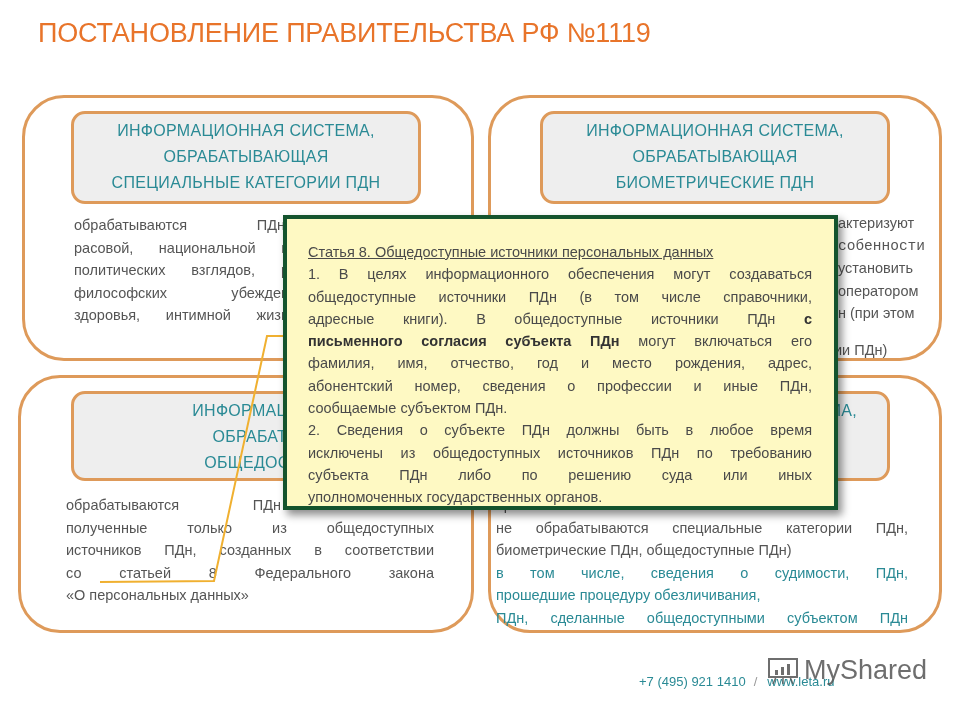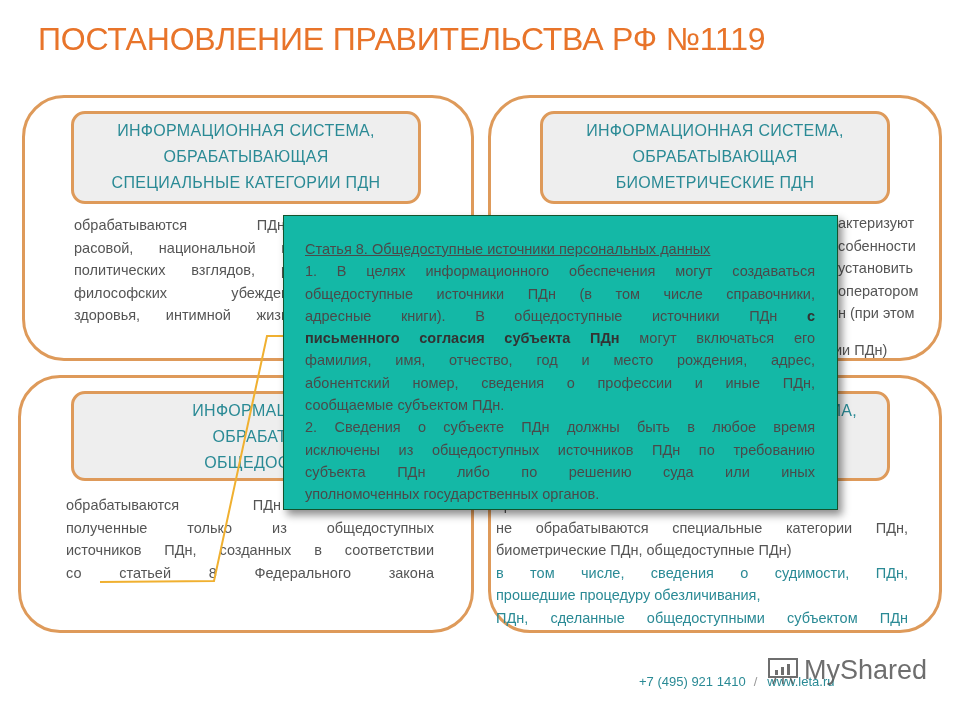--- a/index.html
+++ b/index.html
@@ -9,8 +9,8 @@
       font-family: "Liberation Sans", "DejaVu Sans", sans-serif;
     }
     .title {
-      position: absolute; left: 38px; top: 20px;
-      color: #e8742a; font-size: 32px; line-height: 38px; letter-spacing: -0.2px;
+      position: absolute; left: 38px; top: 14px;
+      color: #e8742a; font-size: 27px; line-height: 38px; letter-spacing: -0.2px;
       font-family: "Liberation Sans", sans-serif;
     }
     .card {

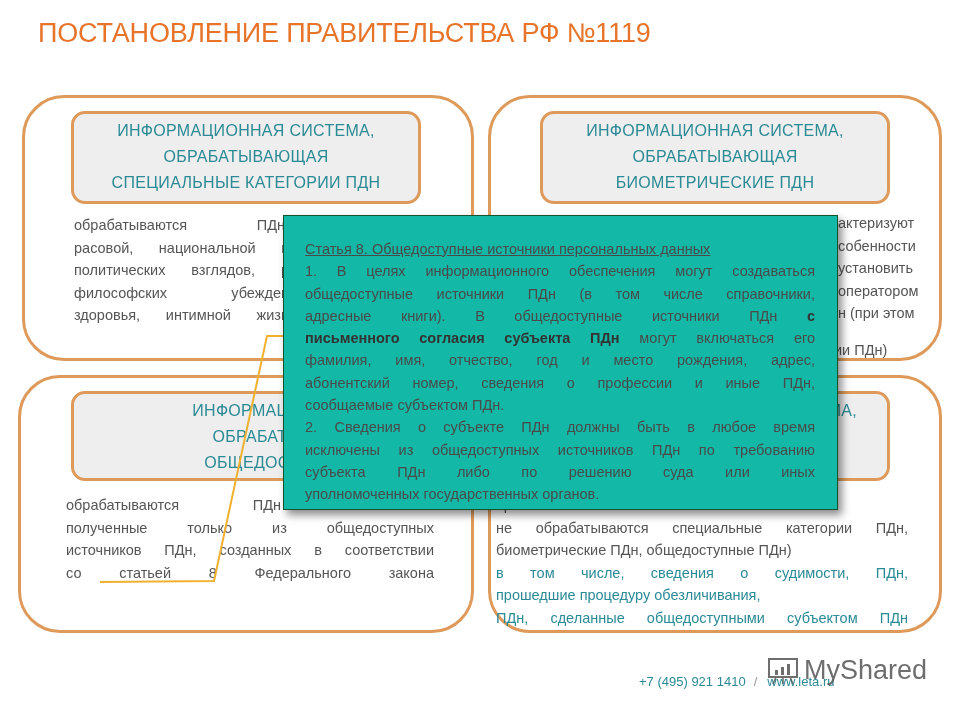--- a/index.html
+++ b/index.html
@@ -33,9 +33,9 @@
 
     .popup {
       position: absolute; left: 283px; top: 215px; width: 555px; height: 295px;
-      background: #14b8a6; box-sizing: border-box;
+      background: #fef9c3; box-sizing: border-box;
       box-shadow: 4px 5px 8px rgba(0,0,0,0.45);
-      border: 1px solid #14532d;
+      border: 4px solid #14532d;
       padding: 22px 22px 16px 21px;
       color: #4a4a4a; font-size: 14.5px; line-height: 22.3px;
     }

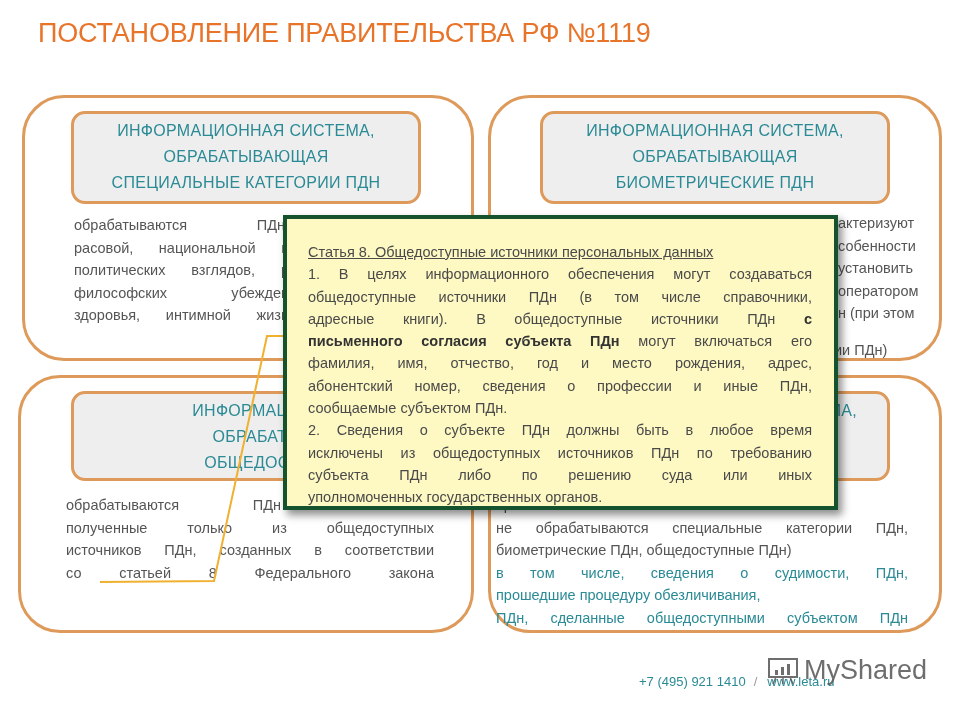--- a/index.html
+++ b/index.html
@@ -85,7 +85,7 @@
 </div>
 <div class="card-body" style="left:838px; top:212px; width:90px; text-align:right;">
   <span class="line last" style="text-align:center;">актеризуют</span>
-  <span class="line last" style="text-align:right;">собенности</span>
+  <span class="line last" style="text-align:right;font-family:Liberation Mono, monospace;">собенности</span>
   <span class="line last" style="text-align:right;">установить</span>
   <span class="line last" style="text-align:right;">оператором</span>
   <span class="line last" style="text-align:right;">н (при этом</span>

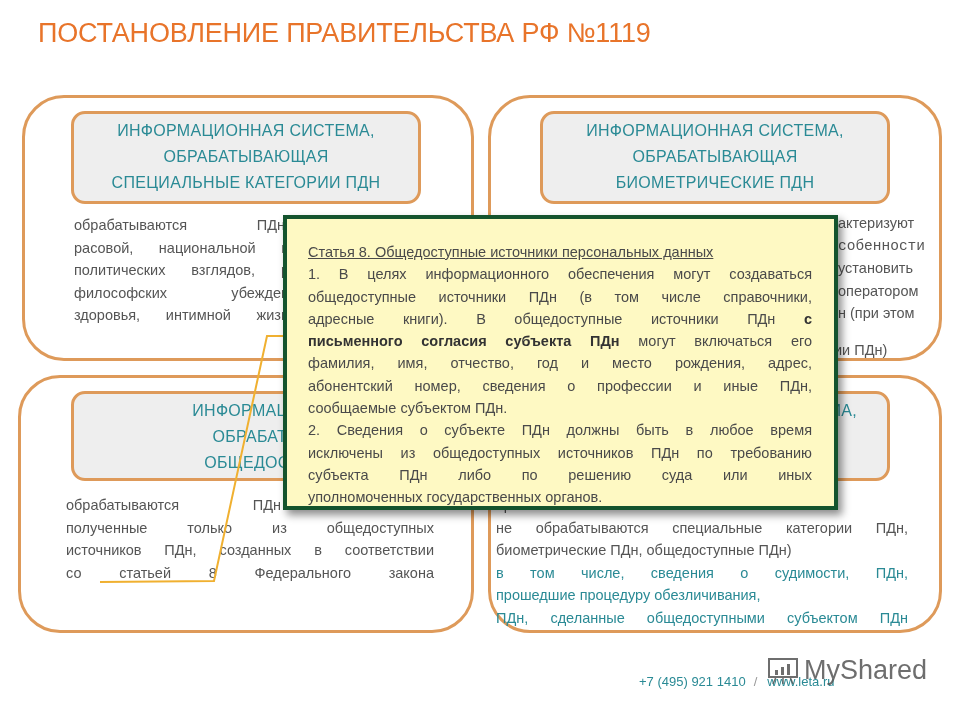--- a/index.html
+++ b/index.html
@@ -103,6 +103,7 @@
   <span class="line">полученные только из общедоступных</span>
   <span class="line">источников ПДн, созданных в соответствии</span>
   <span class="line">со статьей 8 Федерального закона</span>
+  <span class="line last">«О персональных данных»</span>
 </div>
 
 <div class="card" style="left:488px; top:375px; width:454px; height:258px;"></div>

